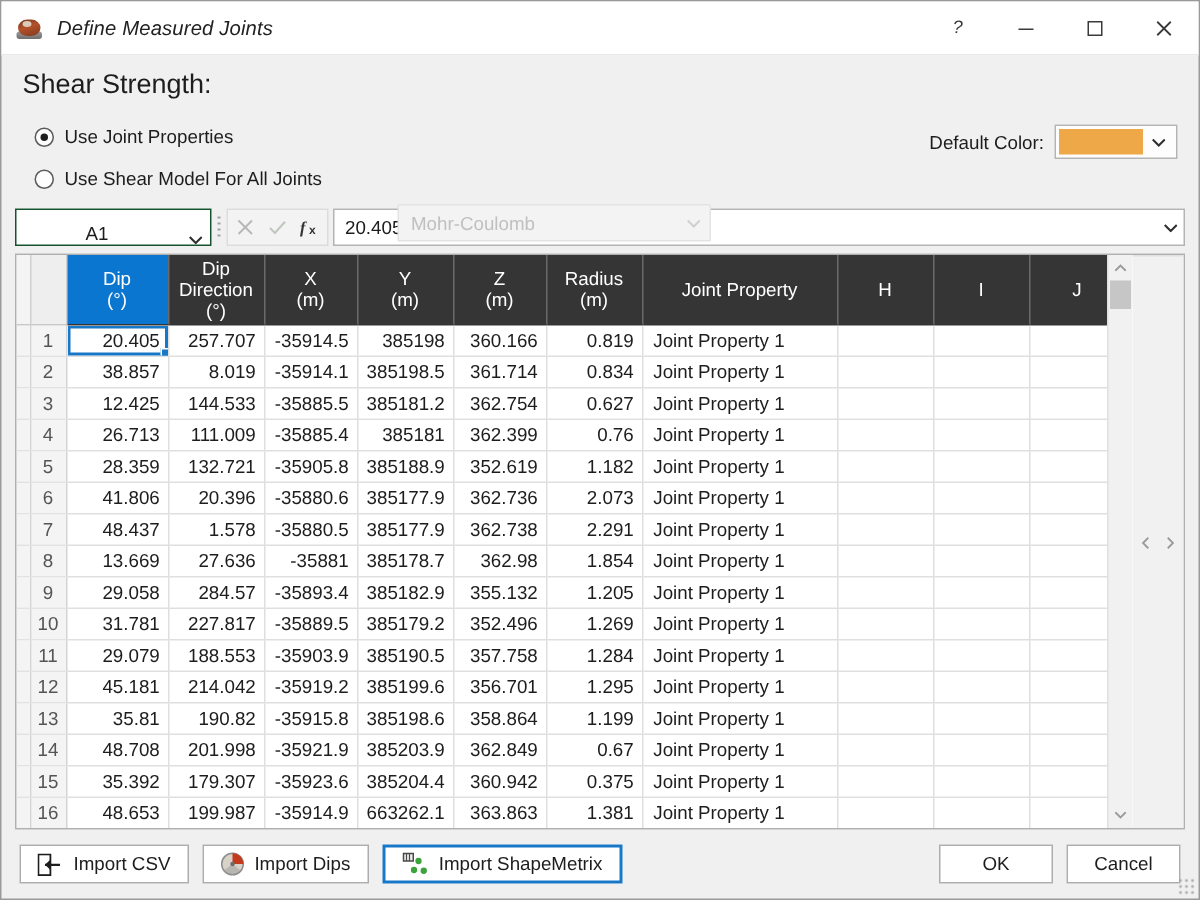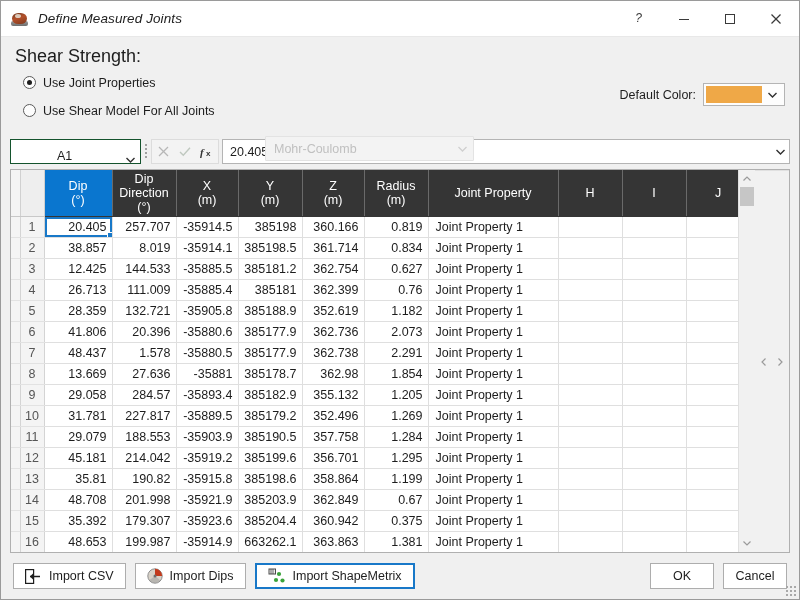--- a/index.html
+++ b/index.html
@@ -82,7 +82,7 @@
   }
   .radio-row {
     display: flex;
-    align-items: flex-start;
+    align-items: flex-end;
     height: 22px;
     margin-bottom: 6px;
     padding-left: 8px;

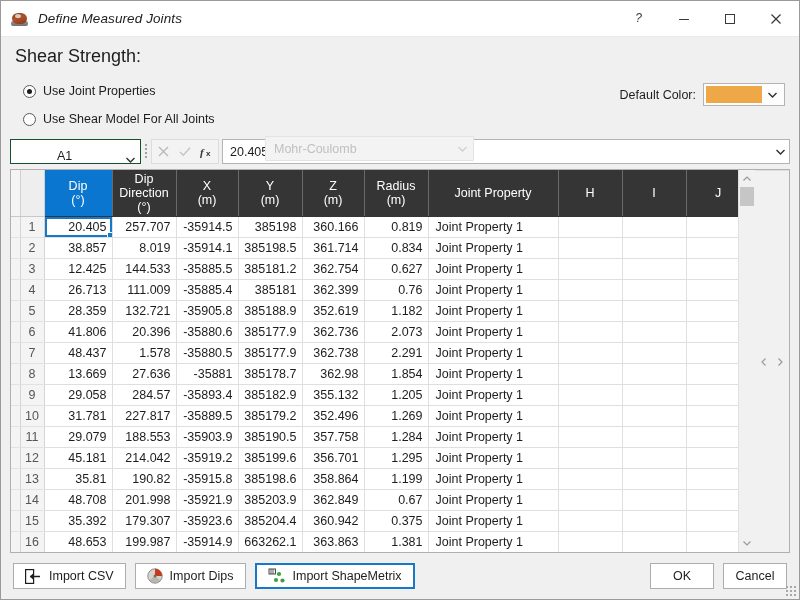--- a/index.html
+++ b/index.html
@@ -382,7 +382,7 @@
   .btn .ico { margin-right: 7px; display: flex; align-items: center; }
   #footer-spacer { flex: 1 1 auto; }
   .btn.dlg {
-    width: 64px;
+    width: 76px;
     padding: 0;
     margin-left: 9px;
     margin-right: 0;

